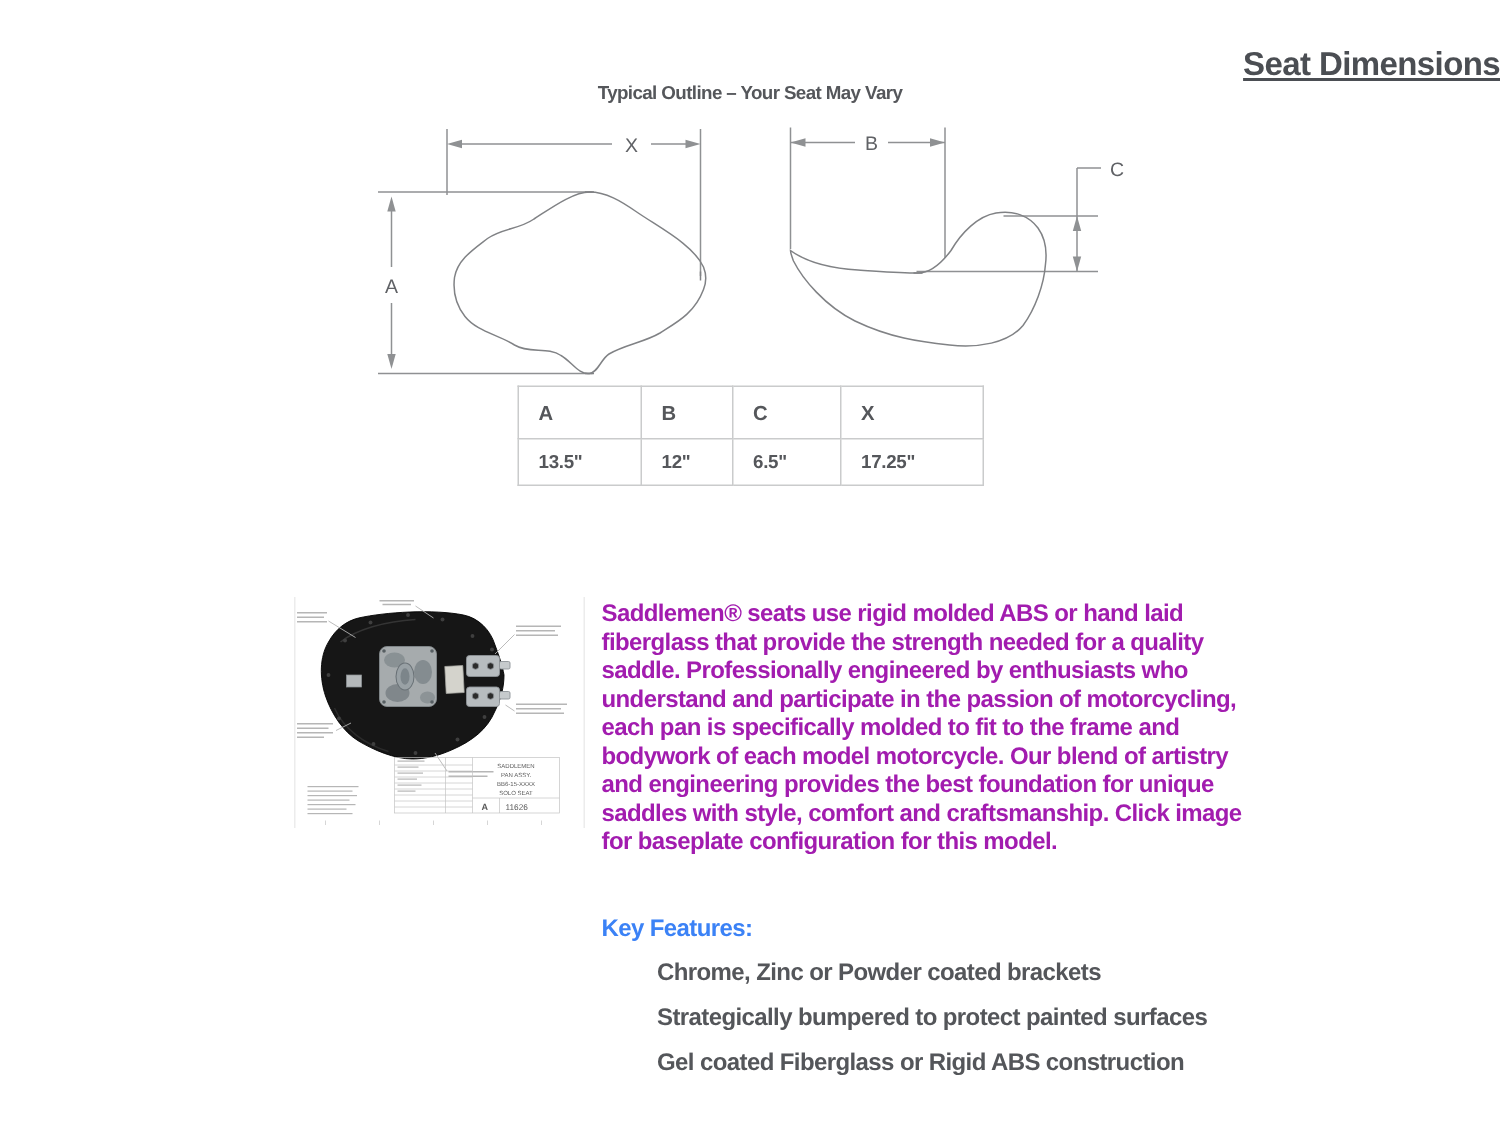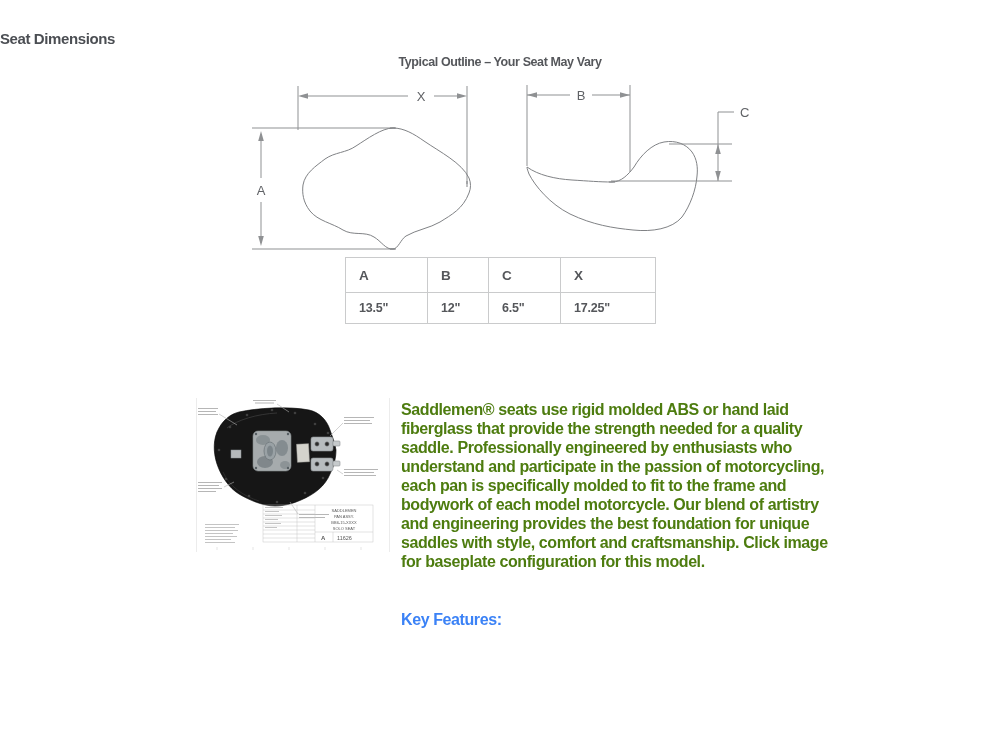--- a/index.html
+++ b/index.html
@@ -9,8 +9,8 @@
   }
   .abs{position:absolute;}
   .page-title{
-    left:0;right:0;top:30px;text-align:left;
-    font-size:15px;font-weight:bold;letter-spacing:-0.4px;color:#4b4e53;
+    left:0;right:0;top:30px;text-align:right;
+    font-size:22px;font-weight:bold;letter-spacing:-0.4px;color:#4b4e53;text-decoration:underline;
   }
   .page-subtitle{
     left:0;right:0;top:55px;text-align:center;

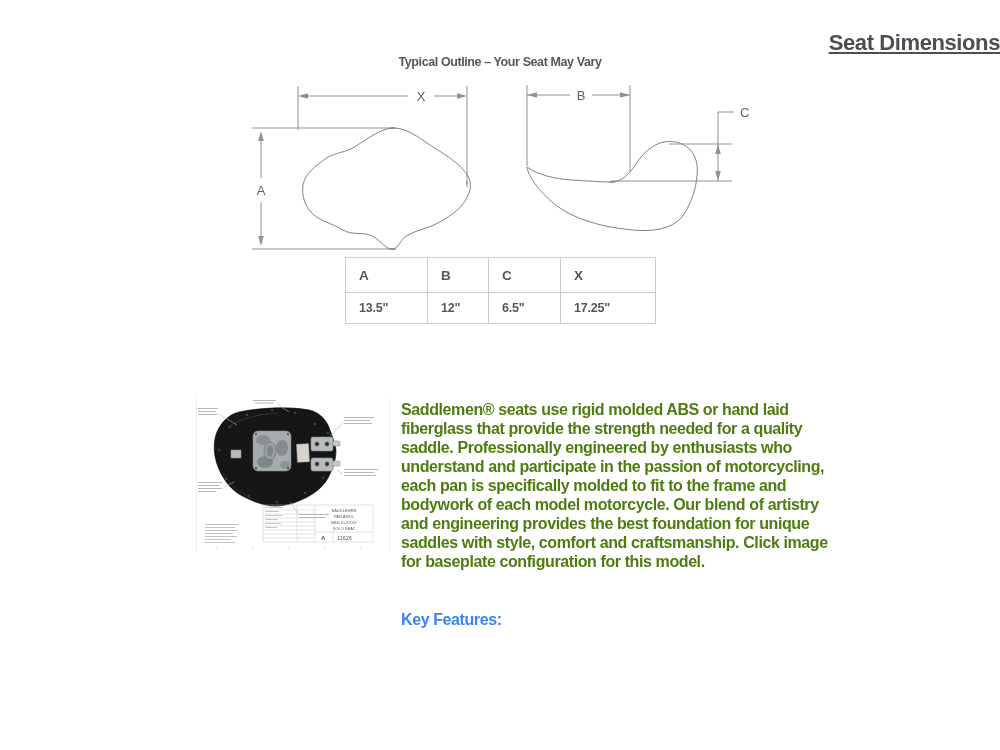--- a/index.html
+++ b/index.html
@@ -39,7 +39,7 @@
   .description{
     left:401px;top:400px;width:470px;
     font-size:16px;line-height:19px;font-weight:bold;letter-spacing:-0.4px;
-    color:#4d7c0f;white-space:pre-line;
+    color:#a21caf;white-space:pre-line;
   }
   .kf-heading{
     left:401px;top:611px;font-size:16px;font-weight:bold;

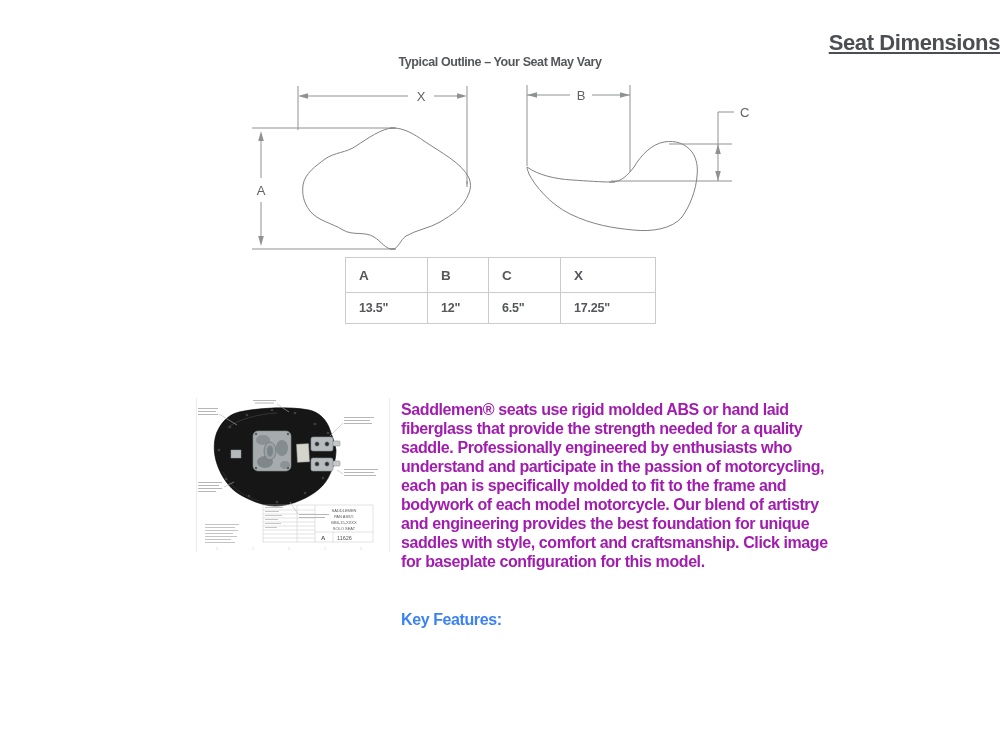--- a/index.html
+++ b/index.html
@@ -309,6 +309,11 @@
 for baseplate configuration for this model.</div>
 
   <div class="abs kf-heading">Key Features:</div>
+  <div class="abs kf-list">
+    <div class="kf-item">Chrome, Zinc or Powder coated brackets</div>
+    <div class="kf-item">Strategically bumpered to protect painted surfaces</div>
+    <div class="kf-item">Gel coated Fiberglass or Rigid ABS construction</div>
+  </div>
 
 </div>
 

